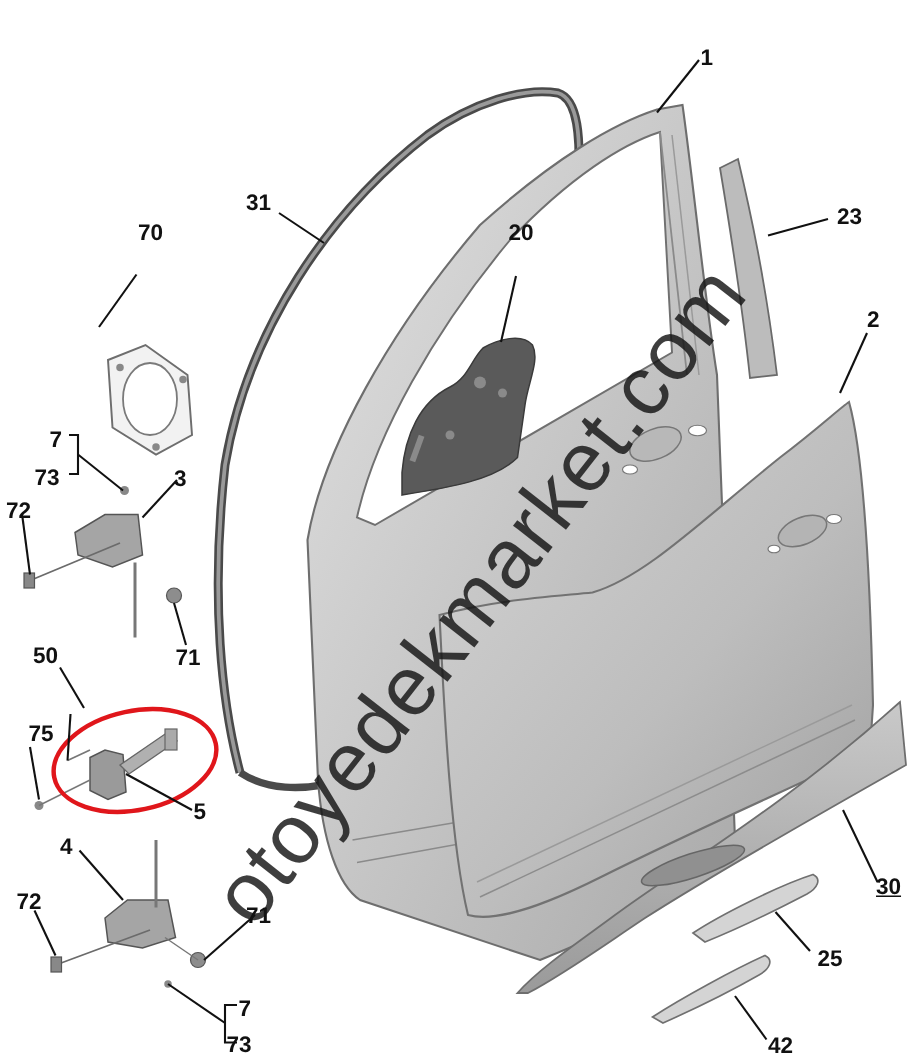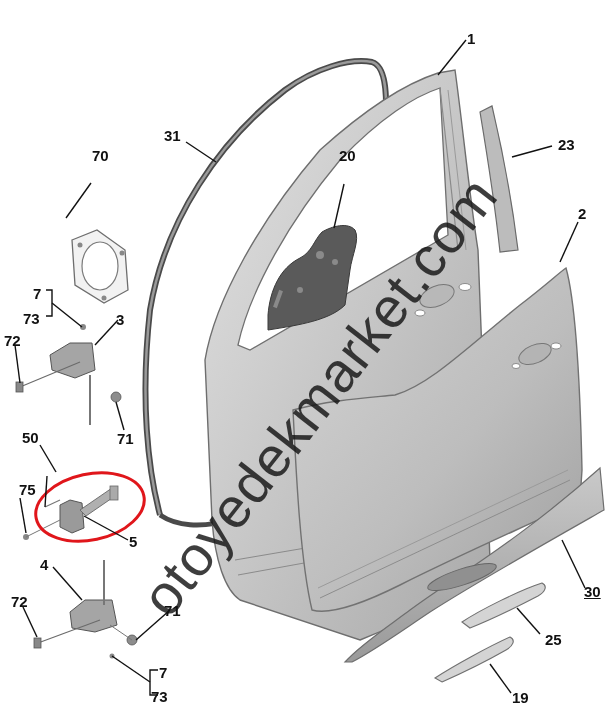--- a/index.html
+++ b/index.html
@@ -186,7 +186,7 @@
   <div class="callout" style="left:558px;top:137px;text-align:right;">23</div>
   <div class="callout" style="left:545px;top:632px;">25</div>
   <div class="callout" style="left:584px;top:584px;text-decoration:underline;">30</div>
-  <div class="callout" style="left:512px;top:690px;">19</div>
+  <div class="callout" style="left:512px;top:690px;">42</div>
   <div class="callout" style="left:92px;top:148px;">70</div>
   <div class="callout" style="left:117px;top:431px;">71</div>
   <div class="callout" style="left:164px;top:603px;">71</div>

